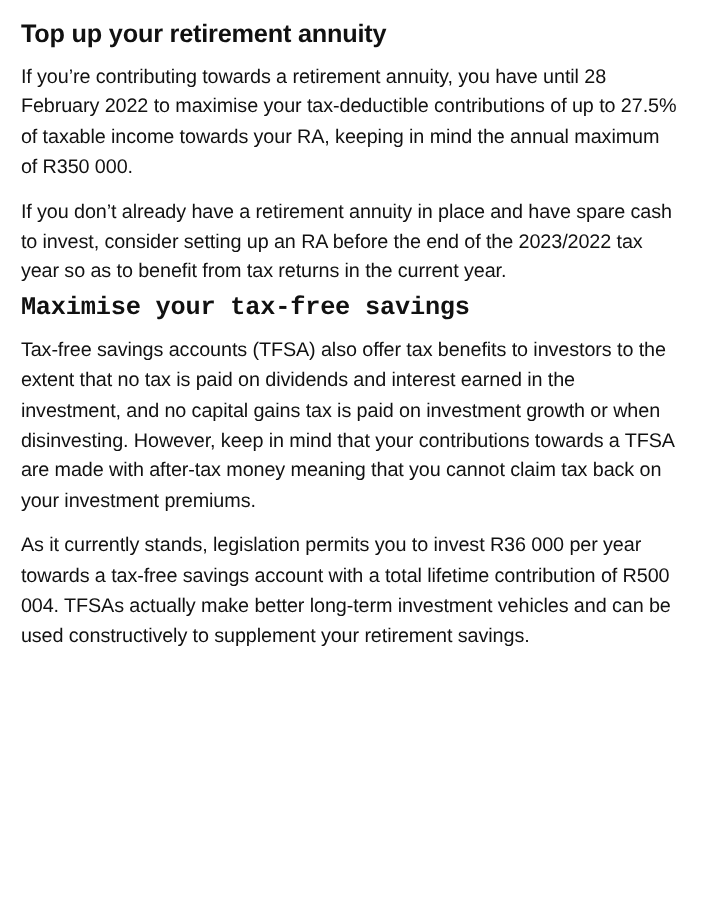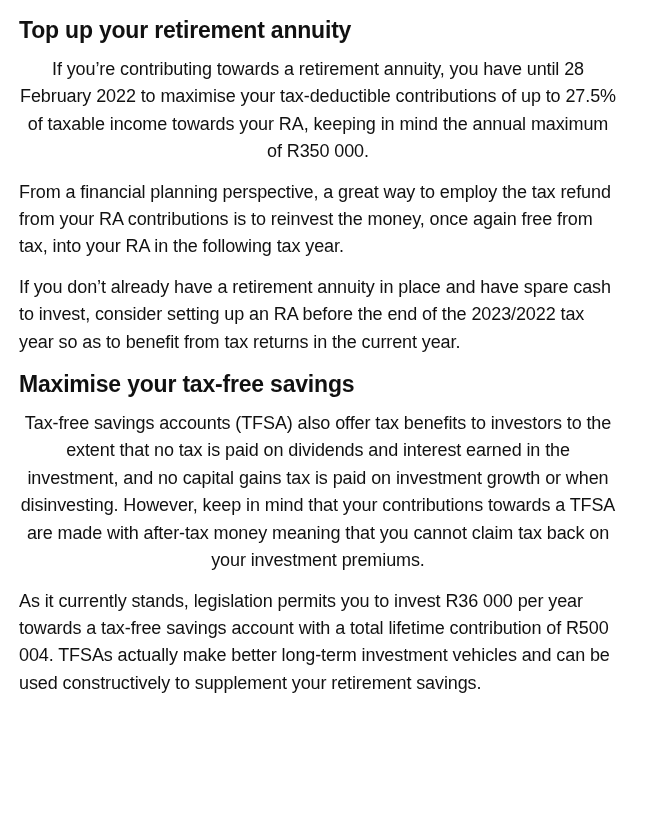--- a/index.html
+++ b/index.html
@@ -17,7 +17,7 @@
   p {
     font-size: 18px; line-height: 27.4px; margin: 0; letter-spacing: -0.1px;
   }
-  .gap-h { margin-top: 10px; text-align: center; }
+  .gap-h { margin-top: 10px; }
   .gap-p { margin-top: 13px; }
 </style>
 </head>

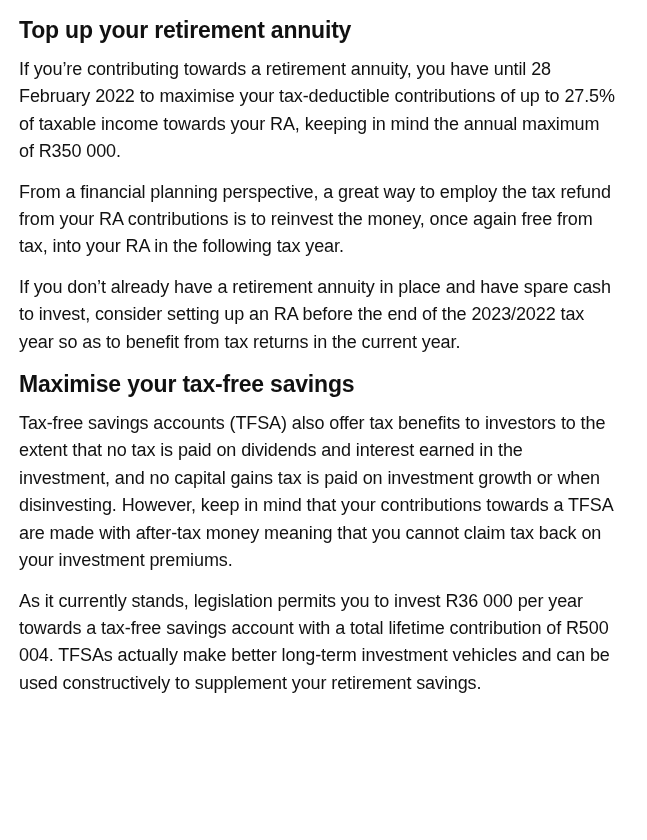--- a/index.html
+++ b/index.html
@@ -27,7 +27,6 @@
   <section>
     <h2 id="h1">Top up your retirement annuity</h2>
     <p class="gap-h">If you’re contributing towards a retirement annuity, you have until 28 February 2022 to maximise your tax-deductible contributions of up to 27.5% of taxable income towards your RA, keeping in mind the annual maximum of R350 000.</p>
-    <p class="gap-p">From a financial planning perspective, a great way to employ the tax refund from your RA contributions is to reinvest the money, once again free from tax, into your RA in the following tax year.</p>
     <p class="gap-p">If you don’t already have a retirement annuity in place and have spare cash to invest, consider setting up an RA before the end of the 2023/2022 tax year so as to benefit from tax returns in the current year.</p>
   </section>
   <section>

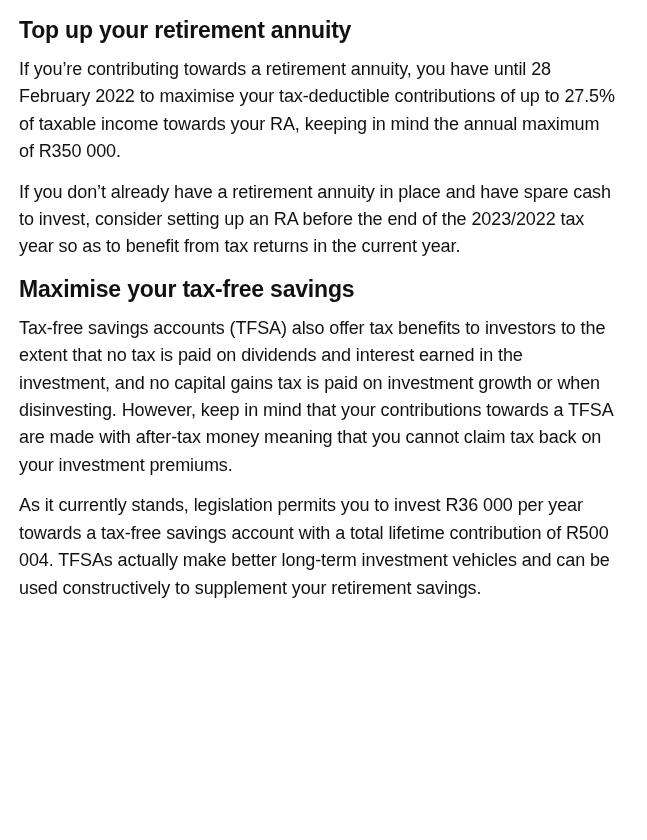--- a/index.html
+++ b/index.html
@@ -13,7 +13,7 @@
     font-size: 23px; font-weight: bold; margin: 0; line-height: 32px; letter-spacing: -0.2px;
   }
   #h1 { margin-top: 0; }
-  #h2 { margin-top: 12px; }
+  #h2 { margin-top: 2px; font-family: Liberation Mono, monospace; }
   p {
     font-size: 18px; line-height: 27.4px; margin: 0; letter-spacing: -0.1px;
   }

